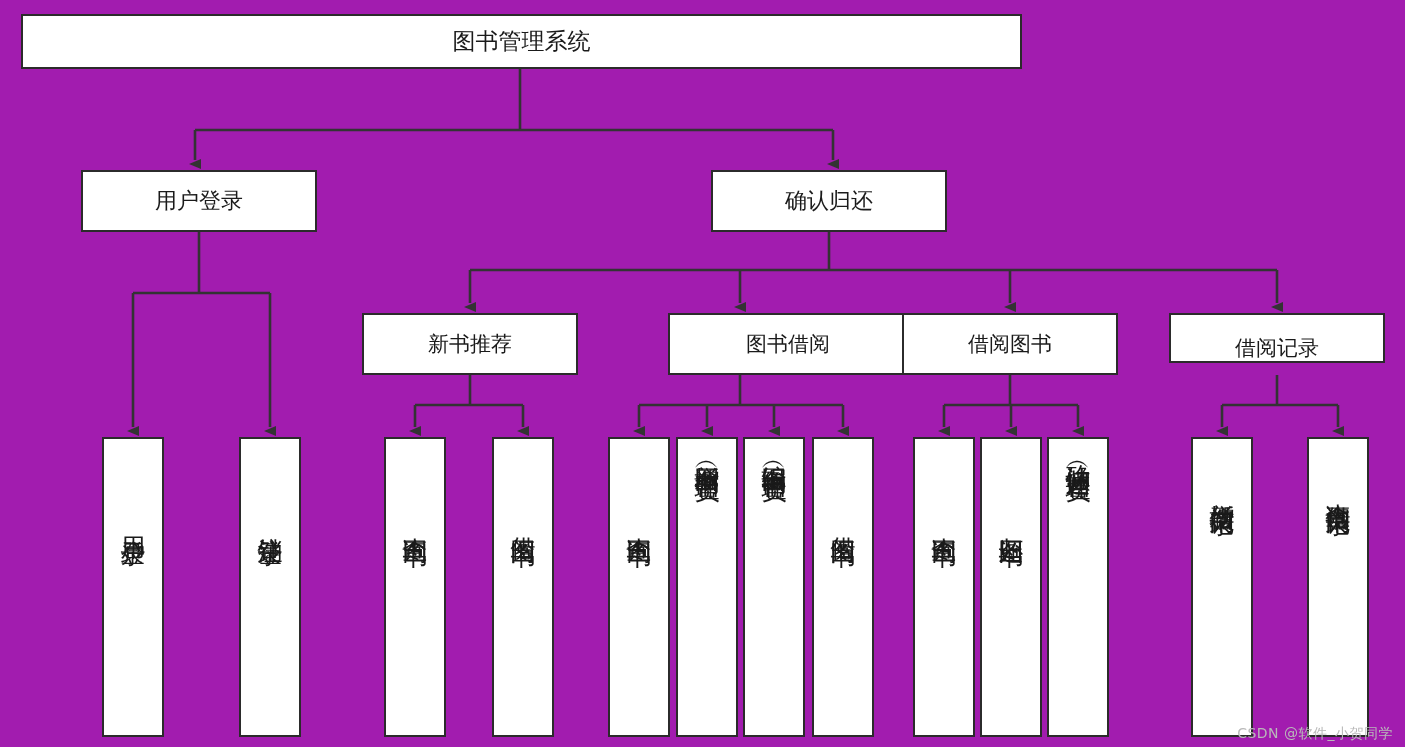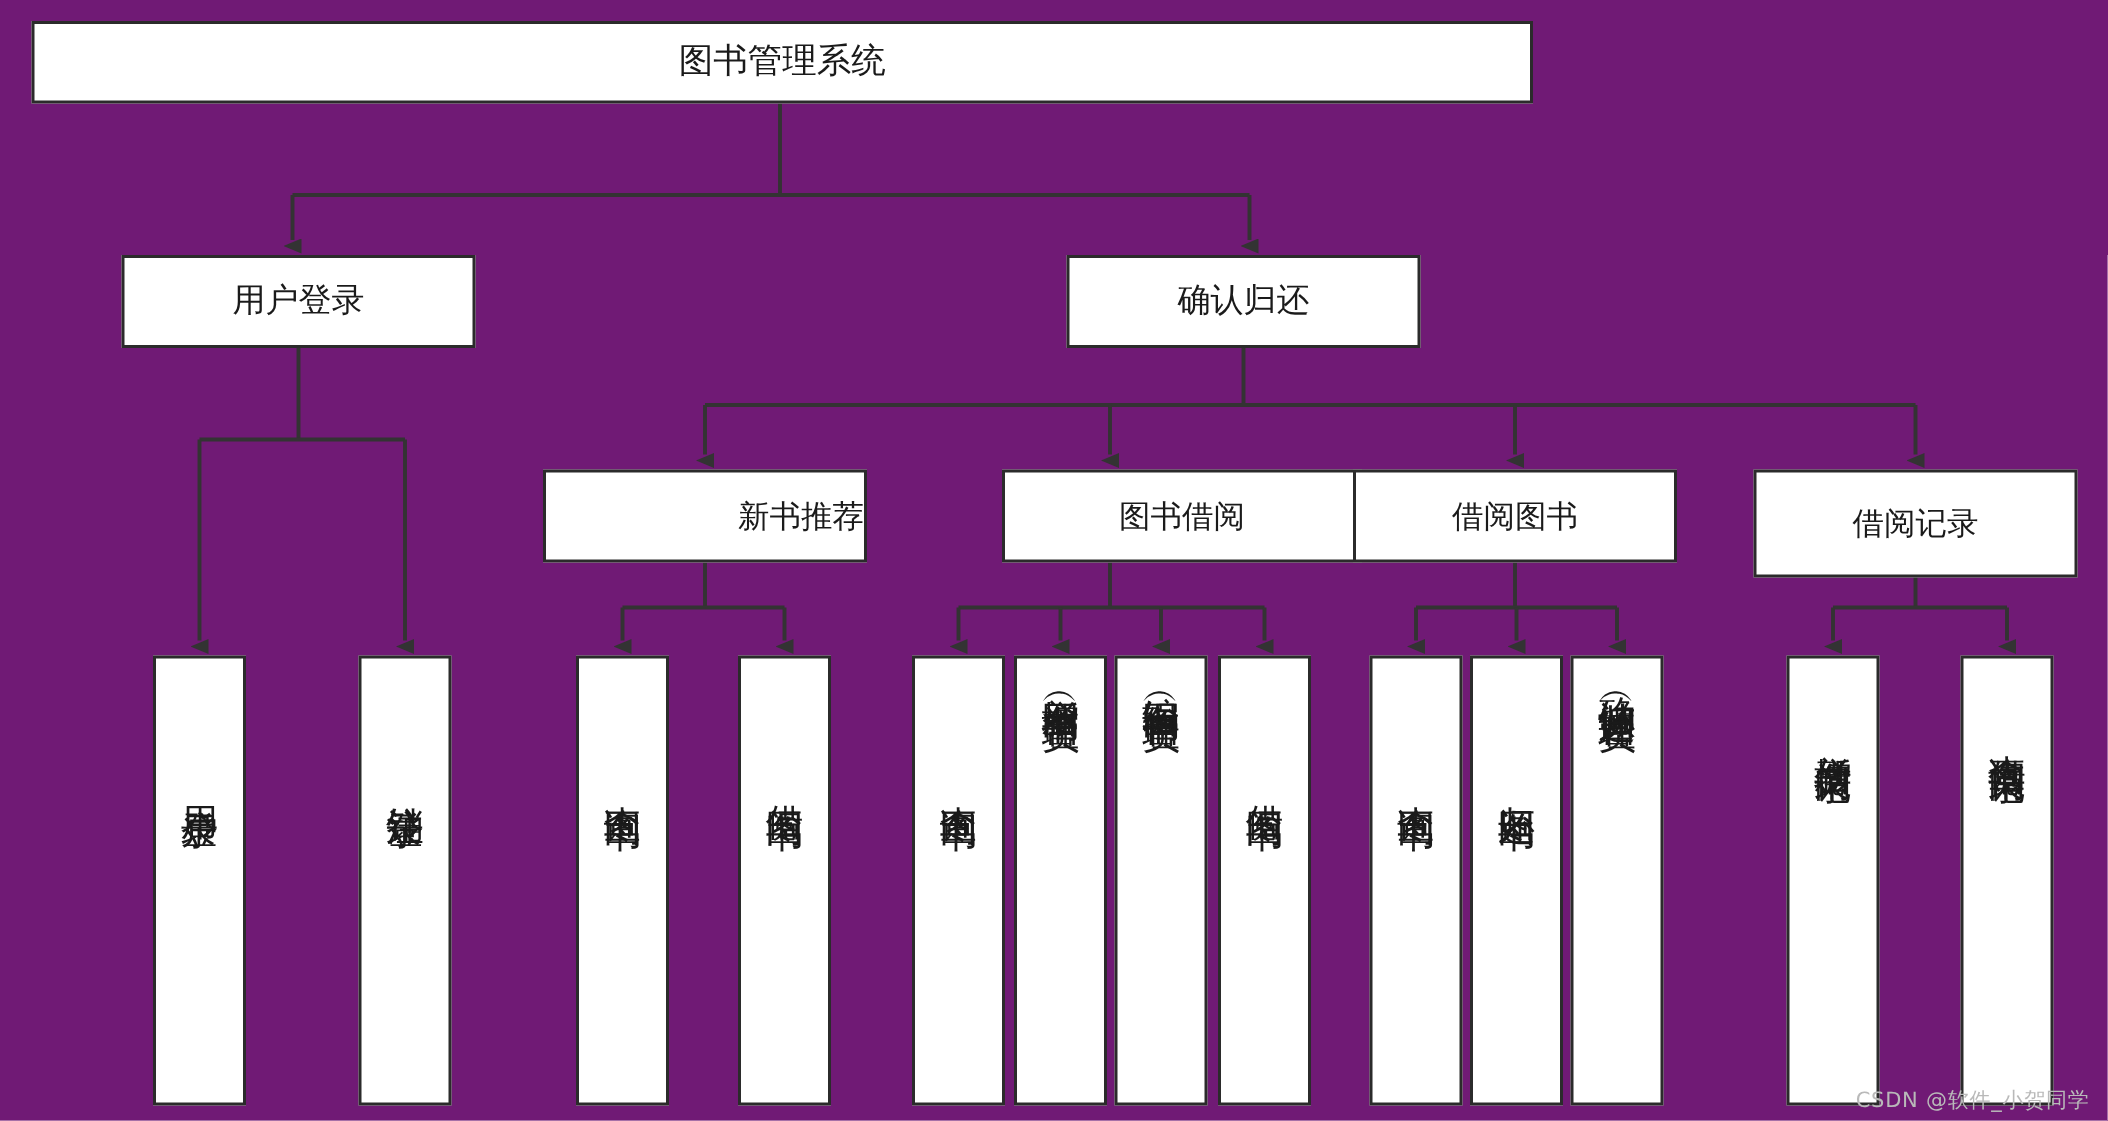--- a/index.html
+++ b/index.html
@@ -18,7 +18,7 @@
     position: relative;
     width: 1405px;
     height: 747px;
-    background: #701a75;
+    background: #a21caf;
   }
   svg#tree-svg {
     position: absolute;

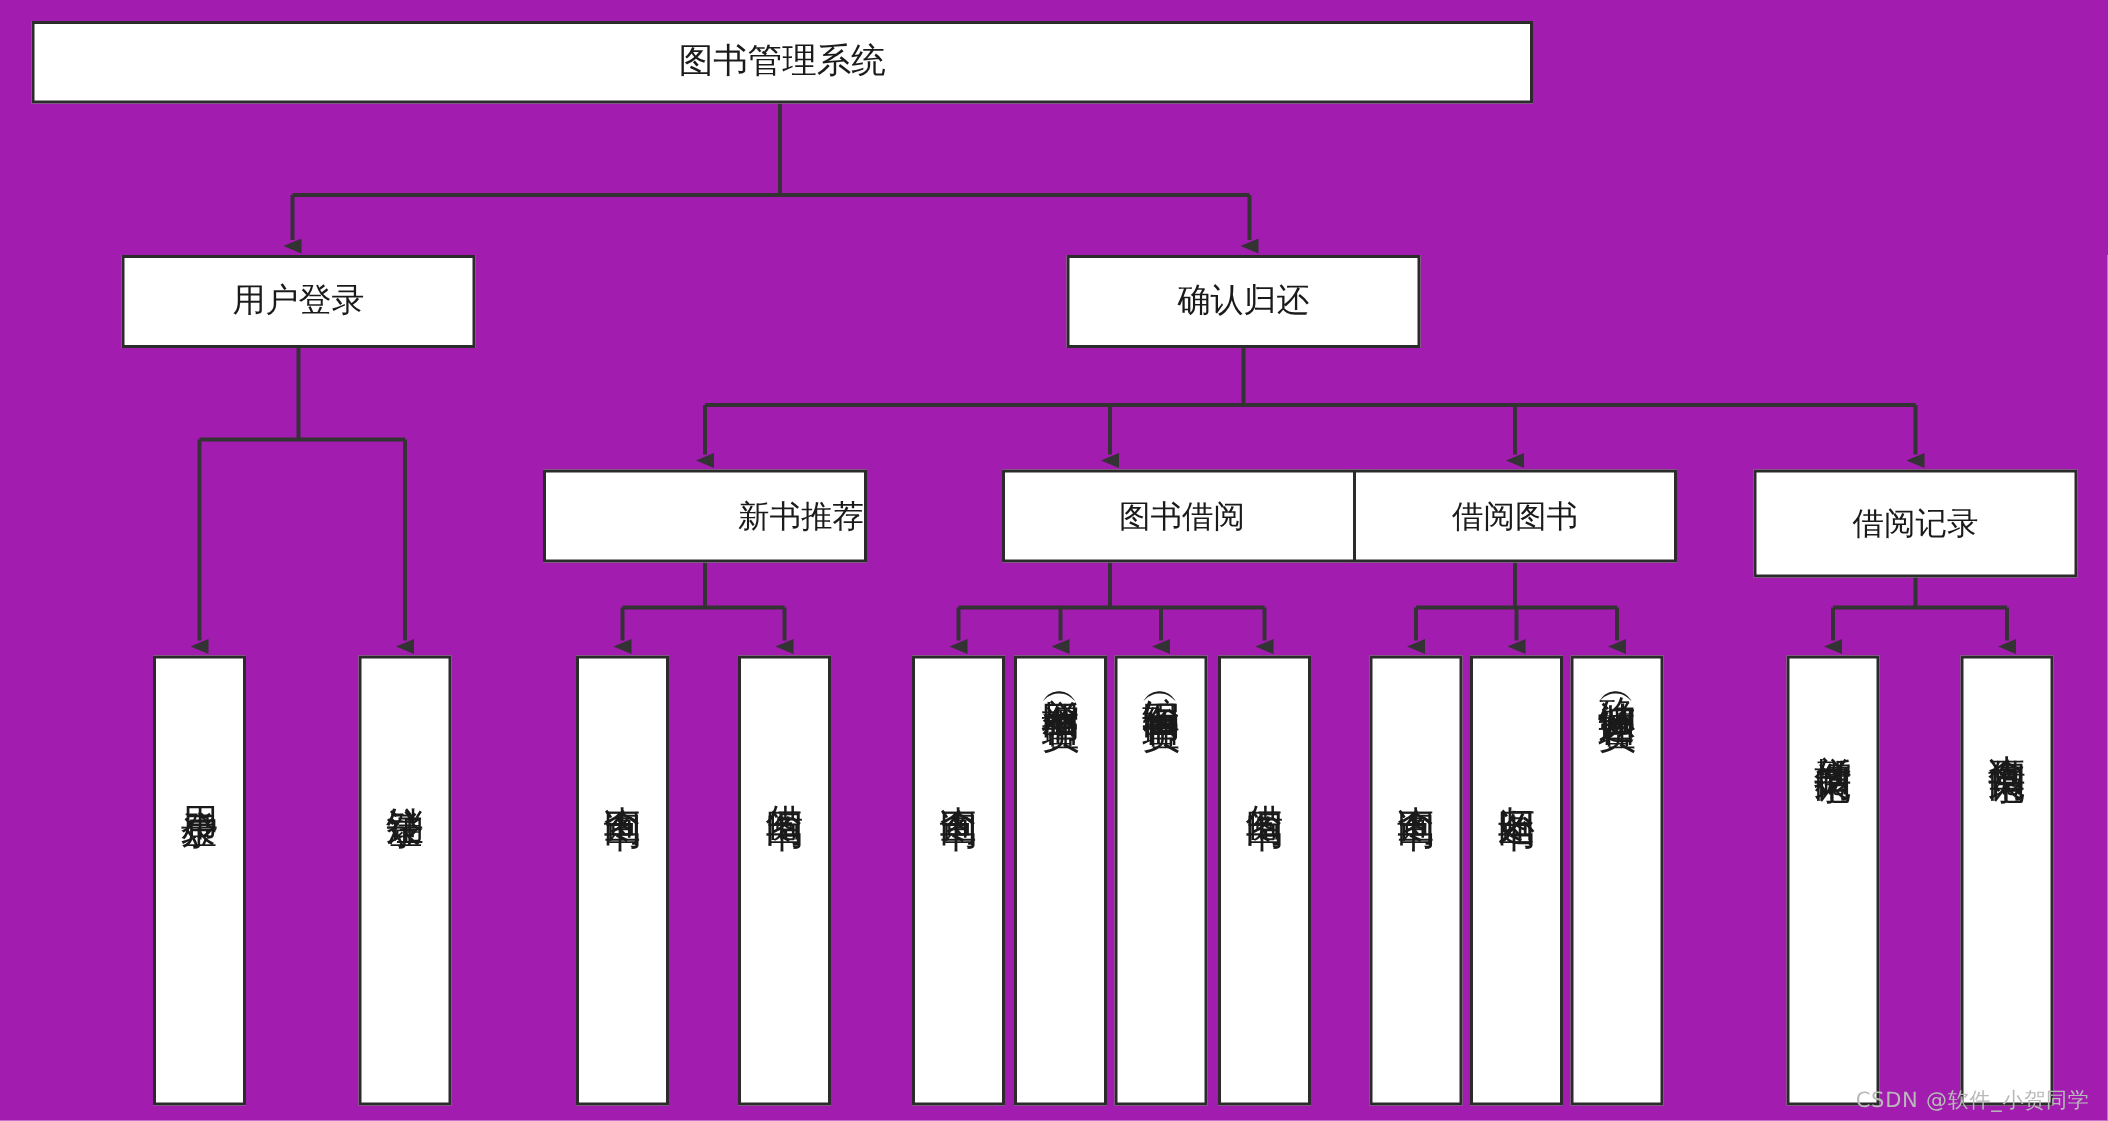--- a/index.html
+++ b/index.html
@@ -146,7 +146,7 @@
     <span class="node-label">确认归还</span>
   </div>
 
-  <div class="node-box lvl2" style="left:362px; top:313px; width:216px; height:62px;justify-content:flex-end;">
+  <div class="node-box lvl2" style="left:362px; top:313px; width:216px; height:62px;">
     <span class="node-label">新书推荐</span>
   </div>
   <div class="node-box lvl2" style="left:668px; top:313px; width:240px; height:62px;">

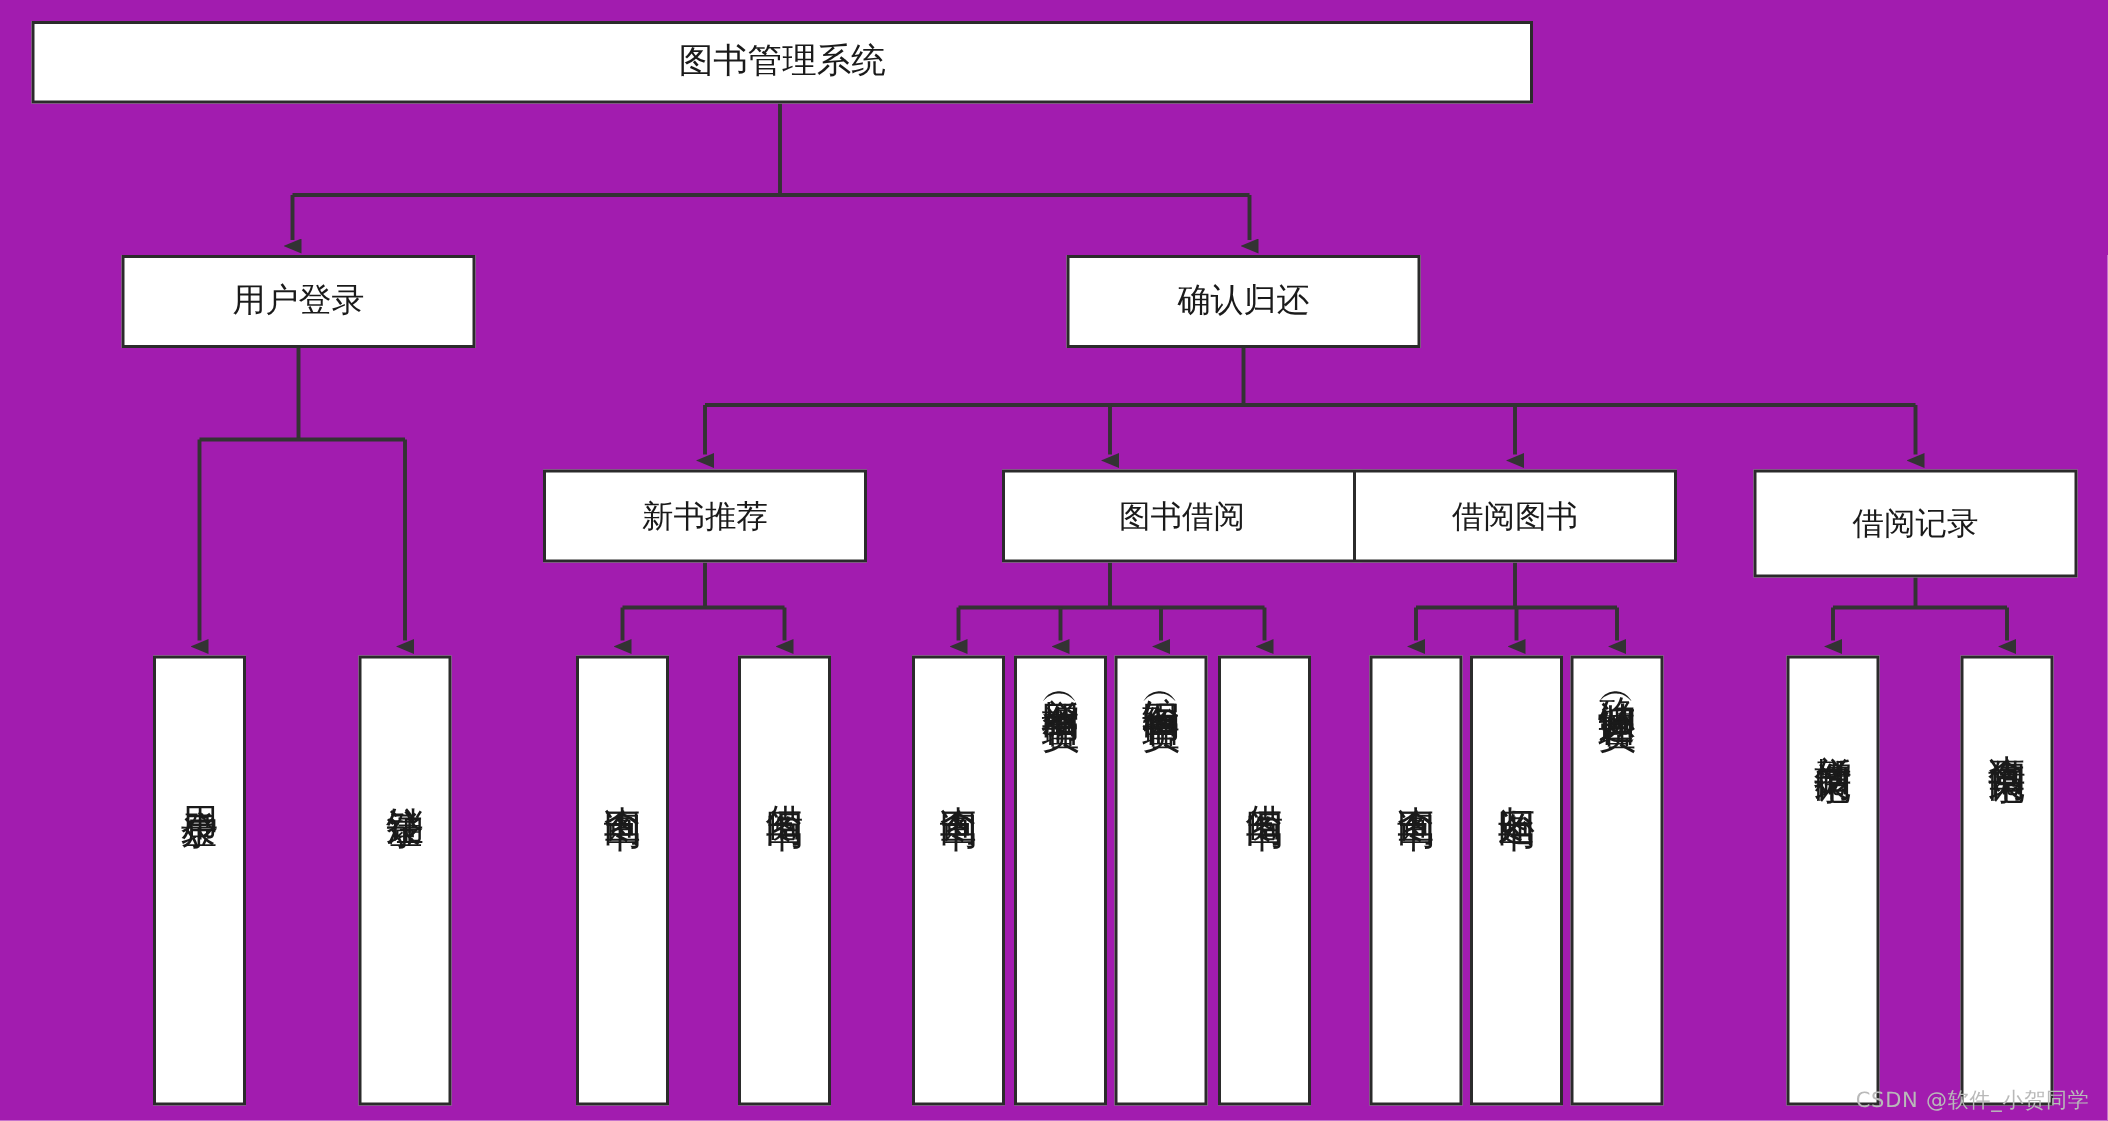--- a/index.html
+++ b/index.html
@@ -155,7 +155,7 @@
   <div class="node-box lvl2" style="left:902px; top:313px; width:216px; height:62px;">
     <span class="node-label">借阅图书</span>
   </div>
-  <div class="node-box lvl2" style="left:1169px; top:313px; width:216px; height:72px;">
+  <div class="node-box lvl2" style="left:1169px; top:313px; width:216px; height:50px;align-items:flex-end;">
     <span class="node-label">借阅记录</span>
   </div>
 

